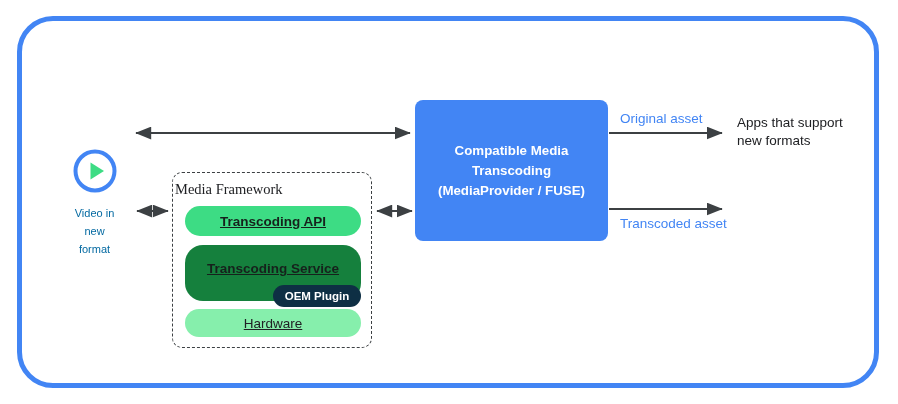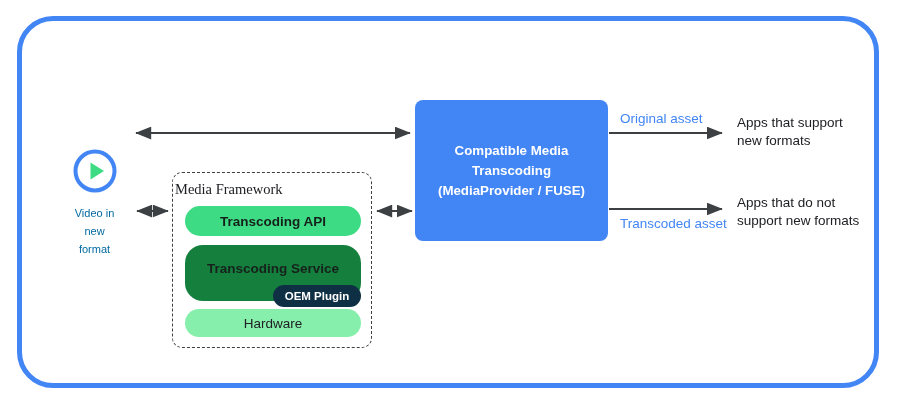--- a/index.html
+++ b/index.html
@@ -233,8 +233,6 @@
 new formats</div>
 
   <div class="asset-label" id="label-transcoded-asset">Transcoded asset</div>
-  <div class="apps-label" id="label-apps-no-support">Apps that do not
-support new formats</div>
 
 </div>
 

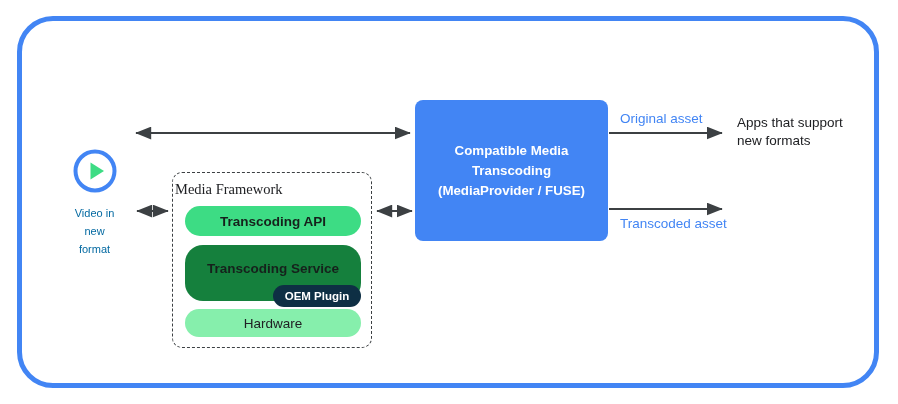--- a/index.html
+++ b/index.html
@@ -80,6 +80,7 @@
     align-items: center;
     justify-content: center;
     text-align: center;
+    text-decoration: underline;
   }
   #box-transcoding-api {
     top: 33px;

